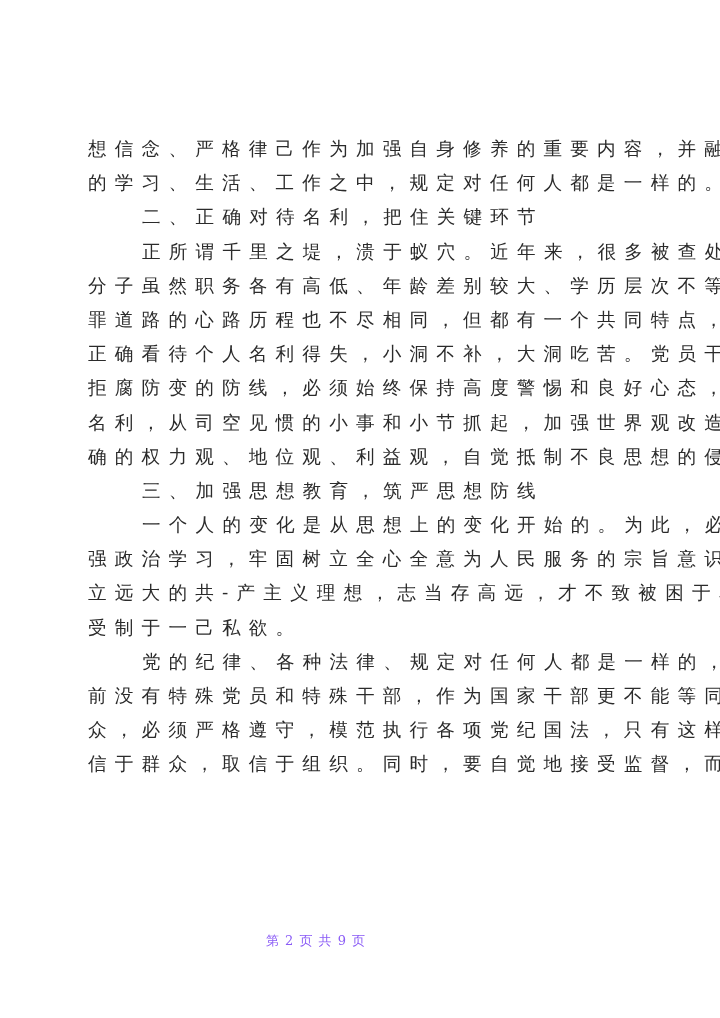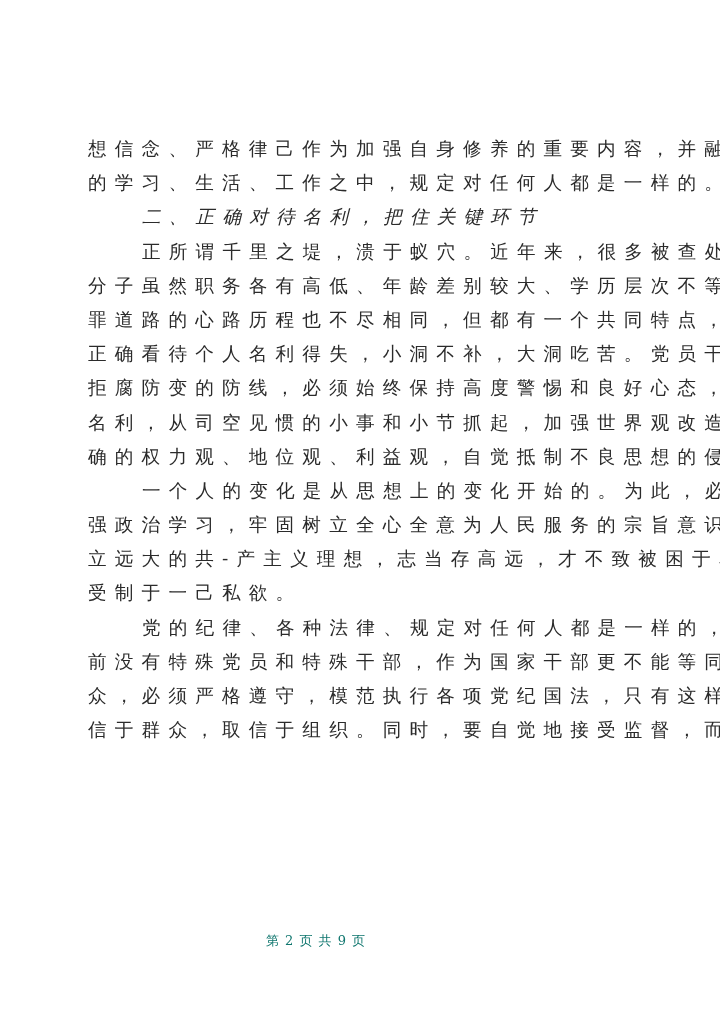--- a/index.html
+++ b/index.html
@@ -42,7 +42,6 @@
     }
     .heading {
       padding-left: 54px;
-      font-style: italic;
     }
     .footer {
       position: absolute;

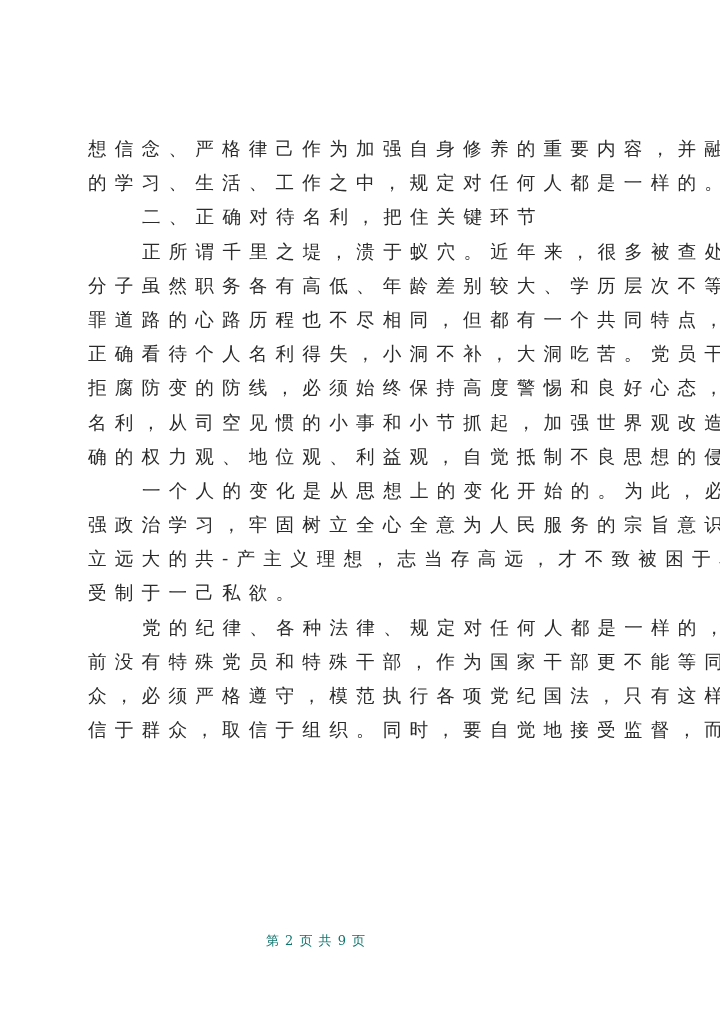--- a/index.html
+++ b/index.html
@@ -73,6 +73,7 @@
     <span class="line">名利，从司空见惯的小事和小节抓起，加强世界观改造，树立正</span>
     <span class="line">确的权力观、地位观、利益观，自觉抵制不良思想的侵蚀，切实</span>
 
+    <span class="line heading">三、加强思想教育，筑严思想防线</span>
 
     <span class="line indent">一个人的变化是从思想上的变化开始的。为此，必须经常加</span>
     <span class="line">强政治学习，牢固树立全心全意为人民服务的宗旨意识，牢固树</span>

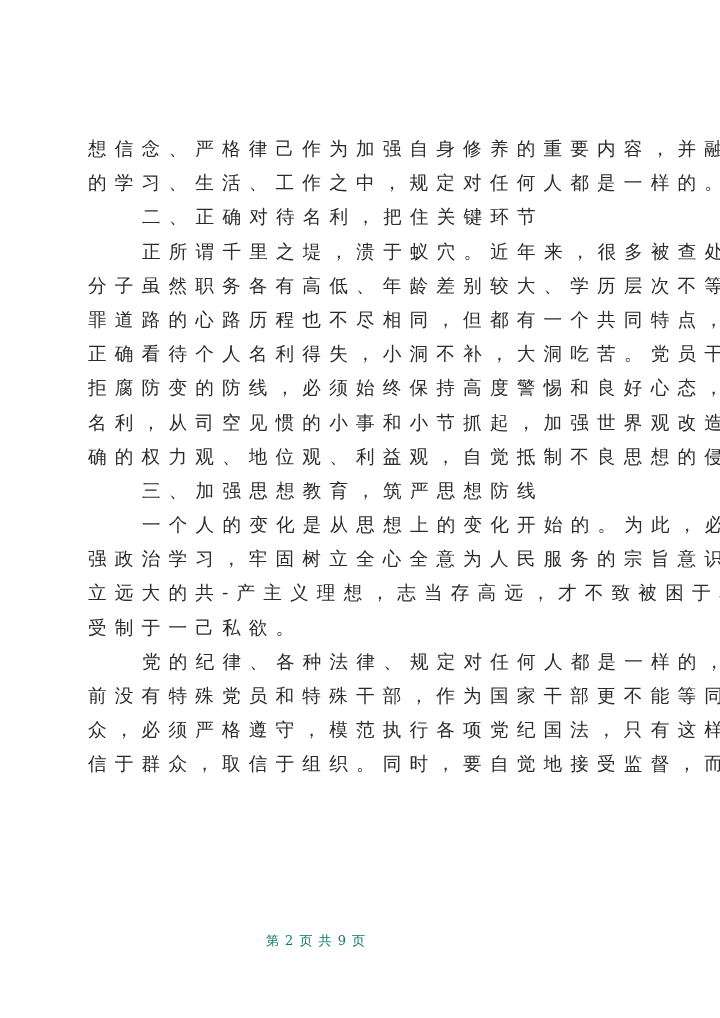--- a/index.html
+++ b/index.html
@@ -51,7 +51,7 @@
       text-align: center;
       font-size: 13px;
       letter-spacing: 1px;
-      color: #0f766e;
+      color: #8b5cf6;
     }
   </style>
 </head>

